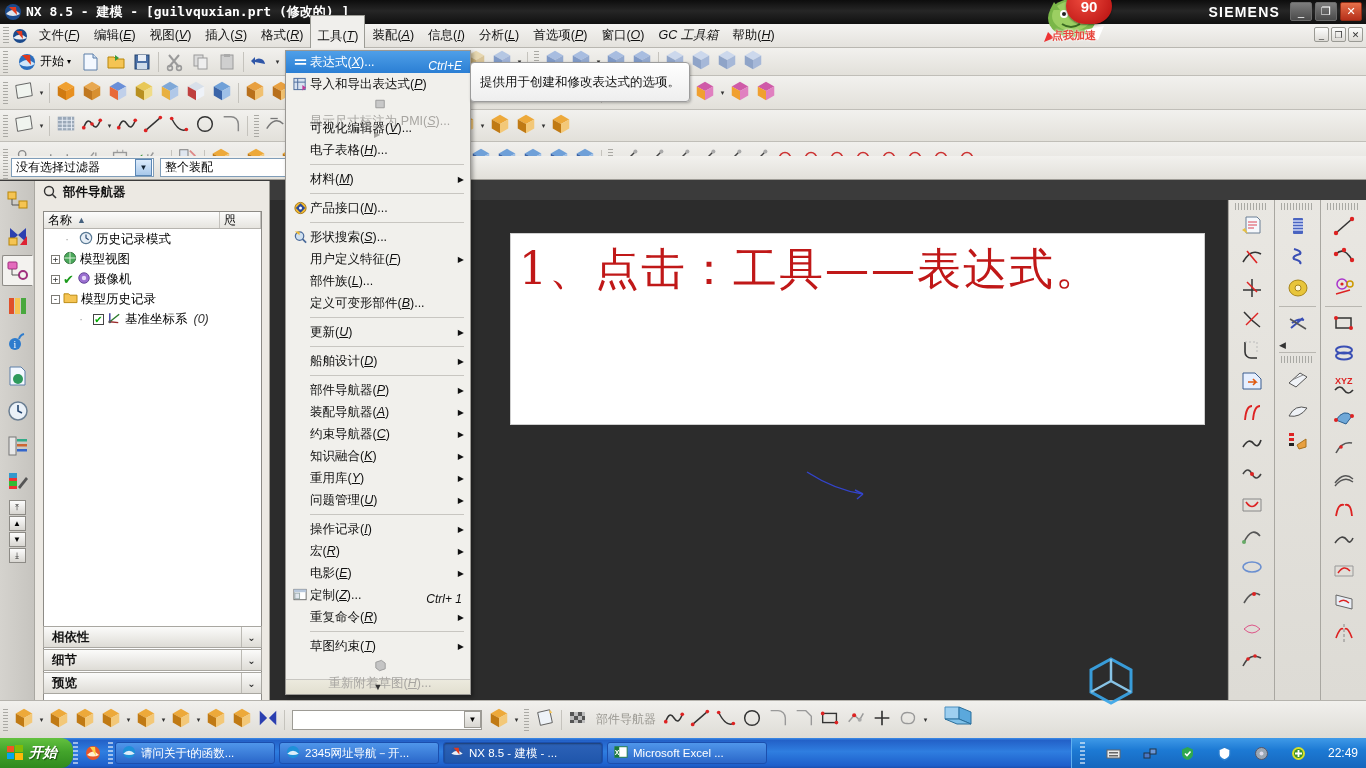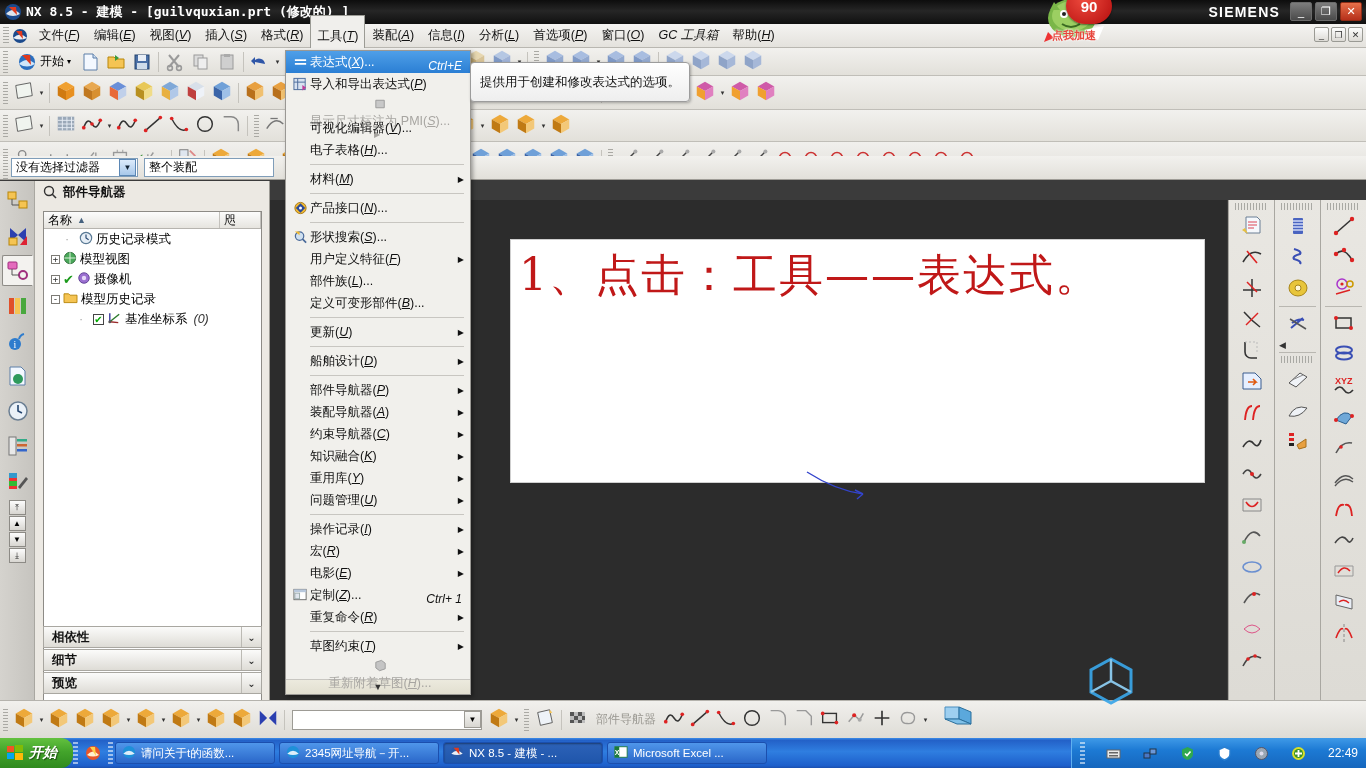--- a/index.html
+++ b/index.html
@@ -1055,7 +1055,7 @@
 
   <div class="filterbar" style="top:156px;">
     <div class="tb-grip"></div>
-    <div class="combo" style="width:127px;align-items:center;">
+    <div class="combo" style="width:143px;align-items:center;">
       <span>没有选择过滤器</span>
       <span class="arw">▼</span>
     </div>

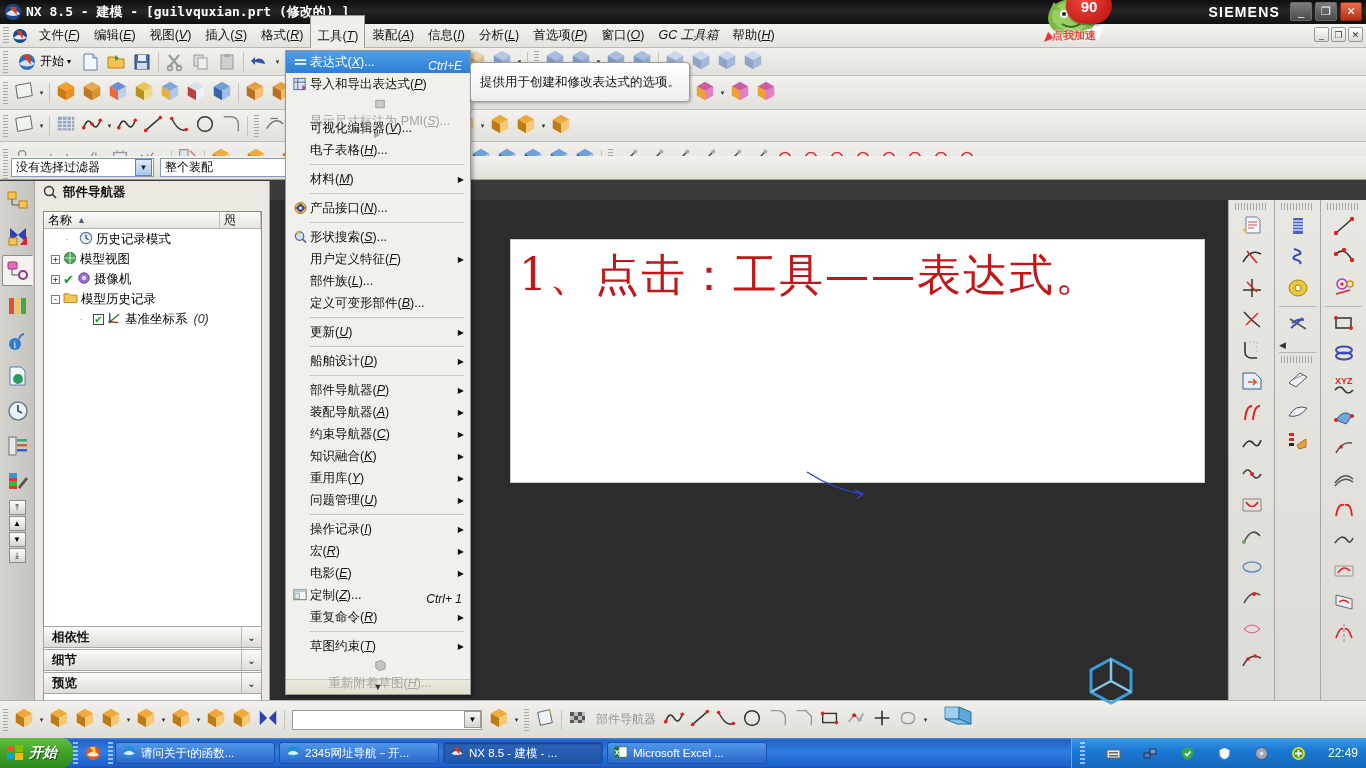--- a/index.html
+++ b/index.html
@@ -148,7 +148,7 @@
     background:#2c2c2c;
   }
   .whitebox {
-    position:absolute; left:240px; top:39px; width:695px; height:244px;
+    position:absolute; left:240px; top:33px; width:695px; height:192px;
     background:#fff; border:1px solid #cfcfcf;
   }
   .redtext {

